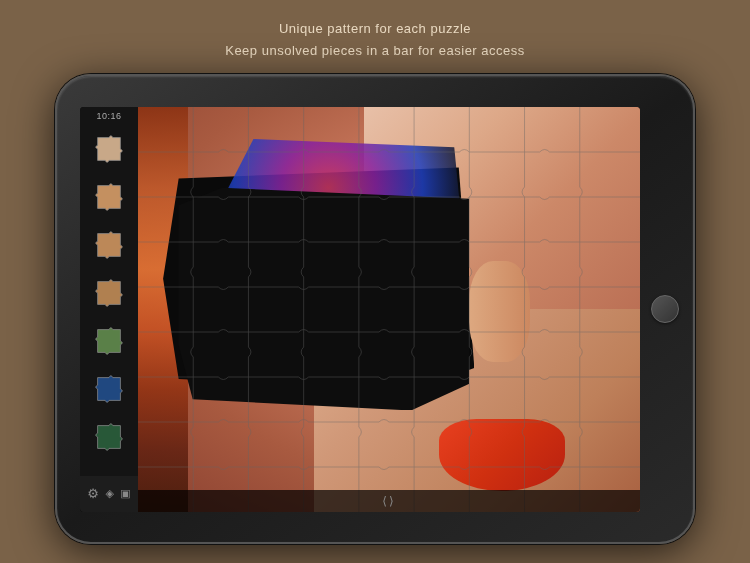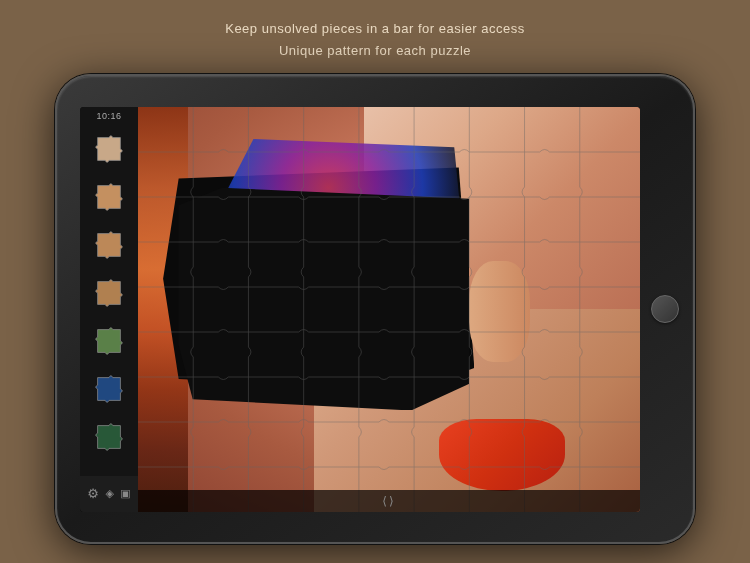--- a/index.html
+++ b/index.html
@@ -247,8 +247,8 @@
 <body>
 
 <div class="taglines">
+  <div>Unique pattern for each puzzle</div>
   <div>Keep unsolved pieces in a bar for easier access</div>
-  <div>Unique pattern for each puzzle</div>
 </div>
 
 <div class="tablet-outer">

